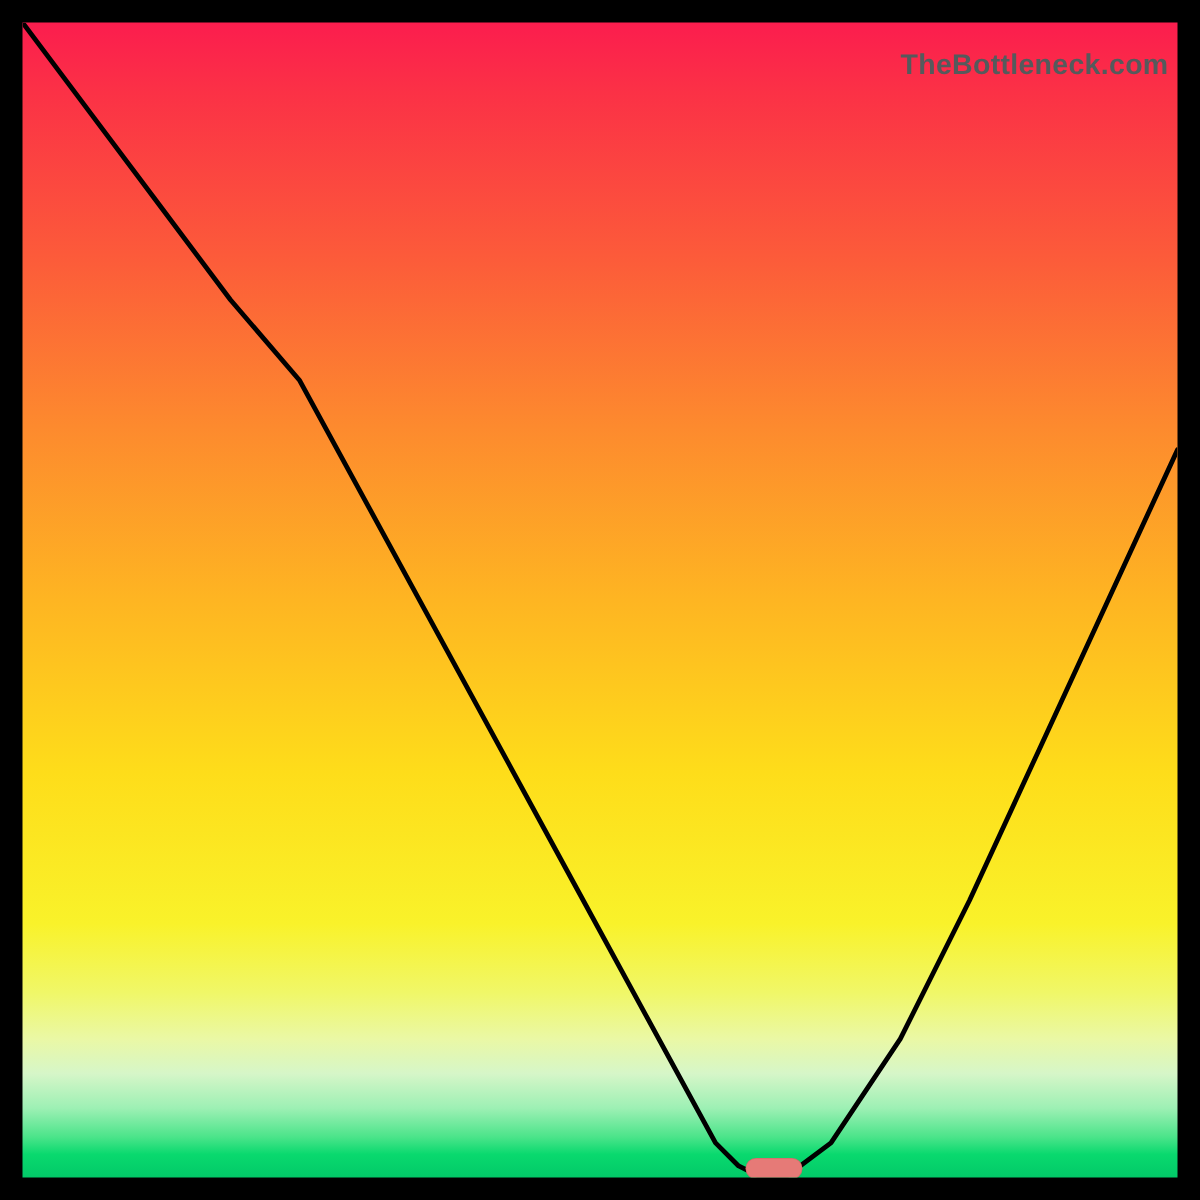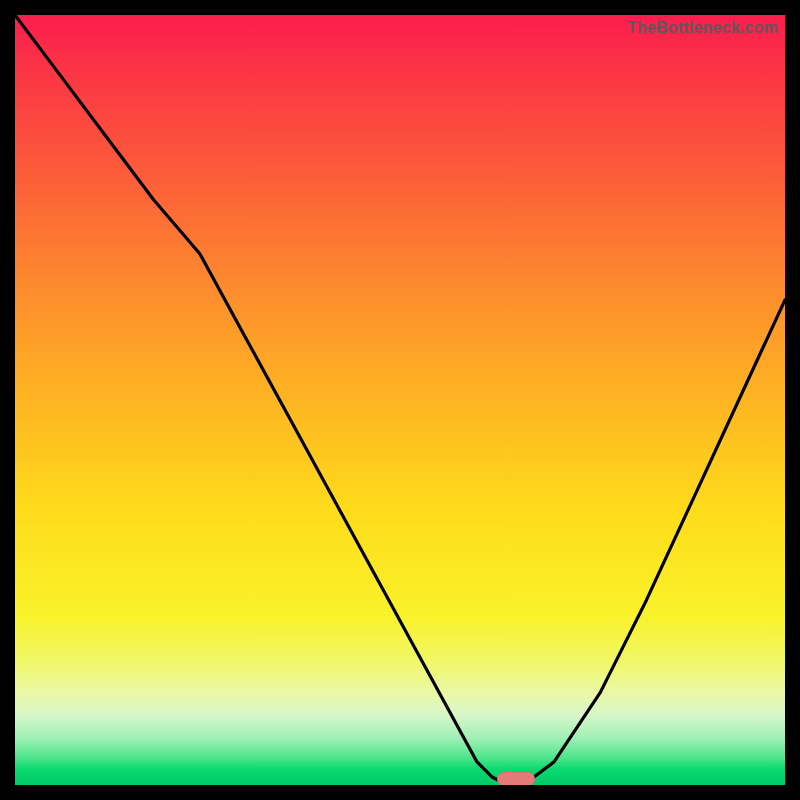--- a/index.html
+++ b/index.html
@@ -45,10 +45,10 @@
   }
   .watermark {
     position: absolute;
-    top: 4px;
+    top: 18px;
     right: 6px;
     color: #555a5c;
-    font-size: 16px;
+    font-size: 19px;
     font-weight: 600;
     letter-spacing: 0.2px;
     user-select: none;

